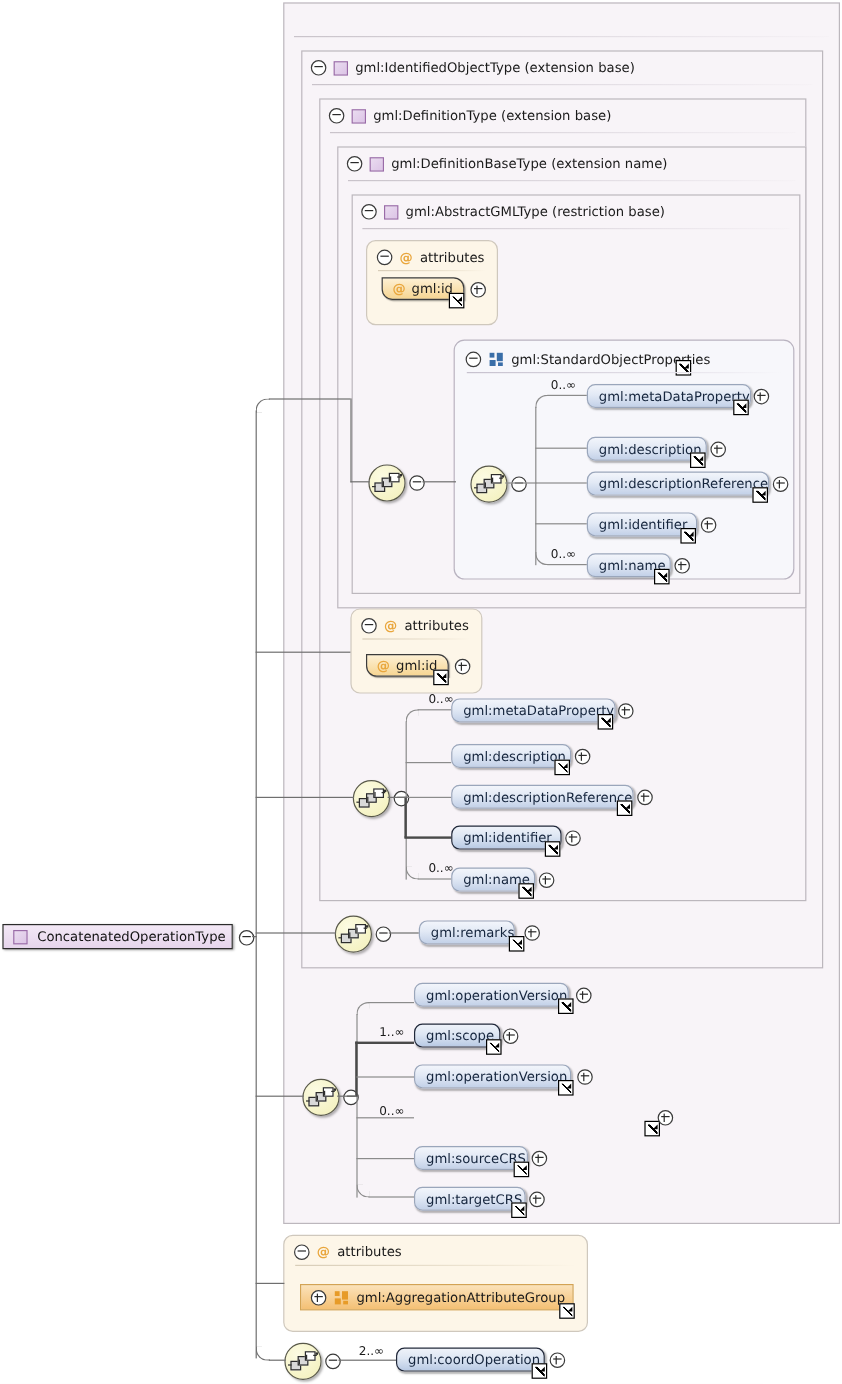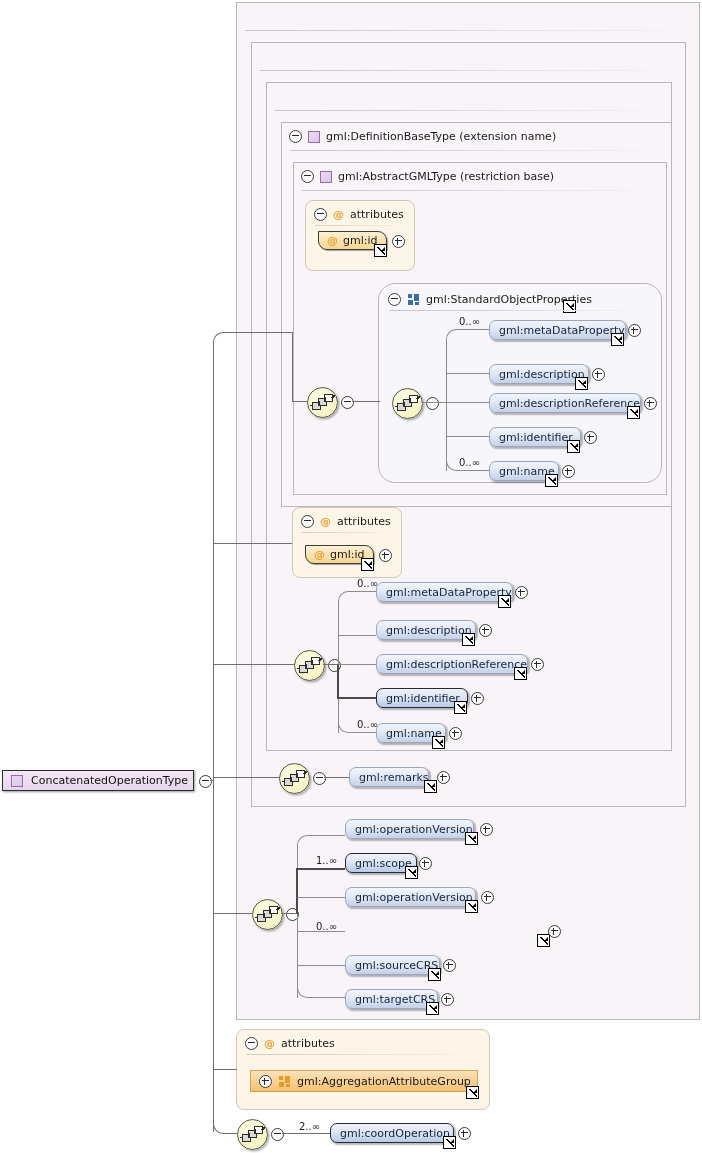--- a/index.html
+++ b/index.html
@@ -149,6 +149,11 @@
   </div>
 
   <div class="cbox" style="left:251px;top:42px;width:435px;height:765px;">
+    <div class="cbox-hdr">
+      <span class="tg"></span>
+      <span class="sq-purple"></span>
+      <span class="cbox-label">gml:IdentifiedObjectType (extension base)</span>
+    </div>
     <div class="cbox-rule"></div>
   </div>
 

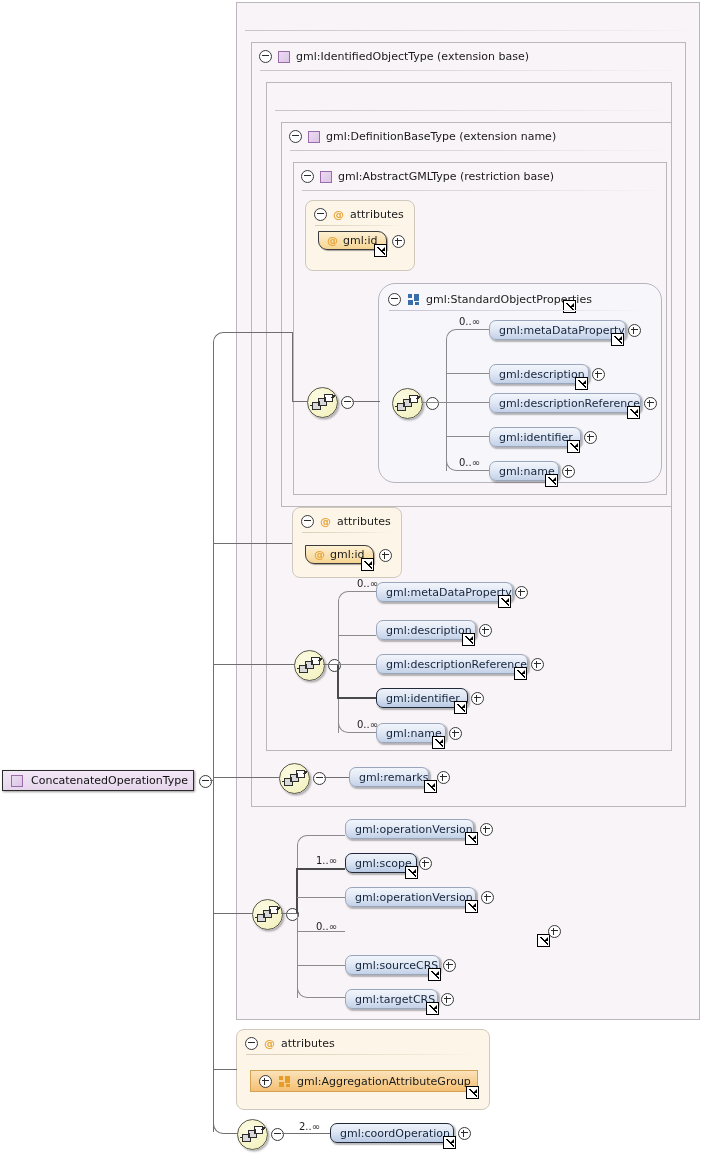--- a/index.html
+++ b/index.html
@@ -158,6 +158,11 @@
   </div>
 
   <div class="cbox" style="left:266px;top:82px;width:406px;height:669px;">
+    <div class="cbox-hdr">
+      <span class="tg"></span>
+      <span class="sq-purple"></span>
+      <span class="cbox-label">gml:DefinitionType (extension base)</span>
+    </div>
     <div class="cbox-rule"></div>
   </div>
 

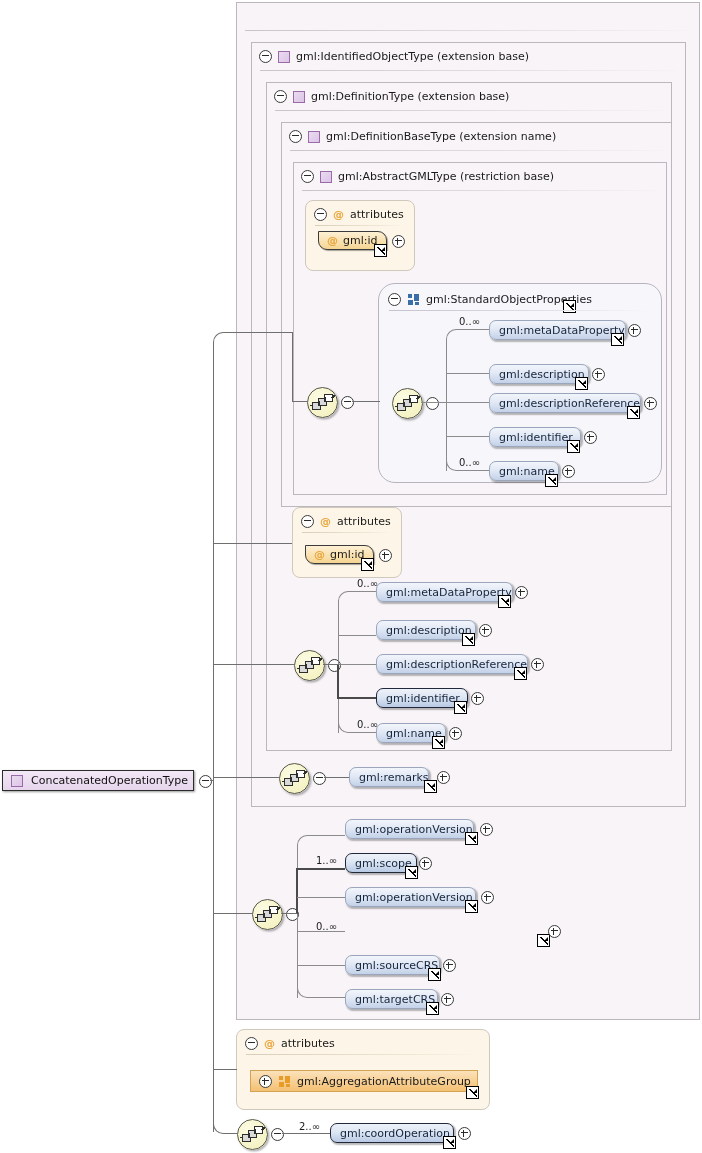--- a/index.html
+++ b/index.html
@@ -58,7 +58,7 @@
   .sq-orange i:nth-child(4){left:7px;top:8px;width:4px;height:3px;}
 
   
-  .groupbox{position:absolute;box-sizing:border-box;border:1px solid #b9b3c0;border-radius:17px;
+  .groupbox{position:absolute;box-sizing:border-box;border:1px solid #b9b3c0;border-radius:9px;
             background:#f7f7fb;}
   .groupbox-hdr{position:absolute;left:9px;top:7px;height:16px;display:flex;align-items:center;gap:7px;
             white-space:nowrap;}

